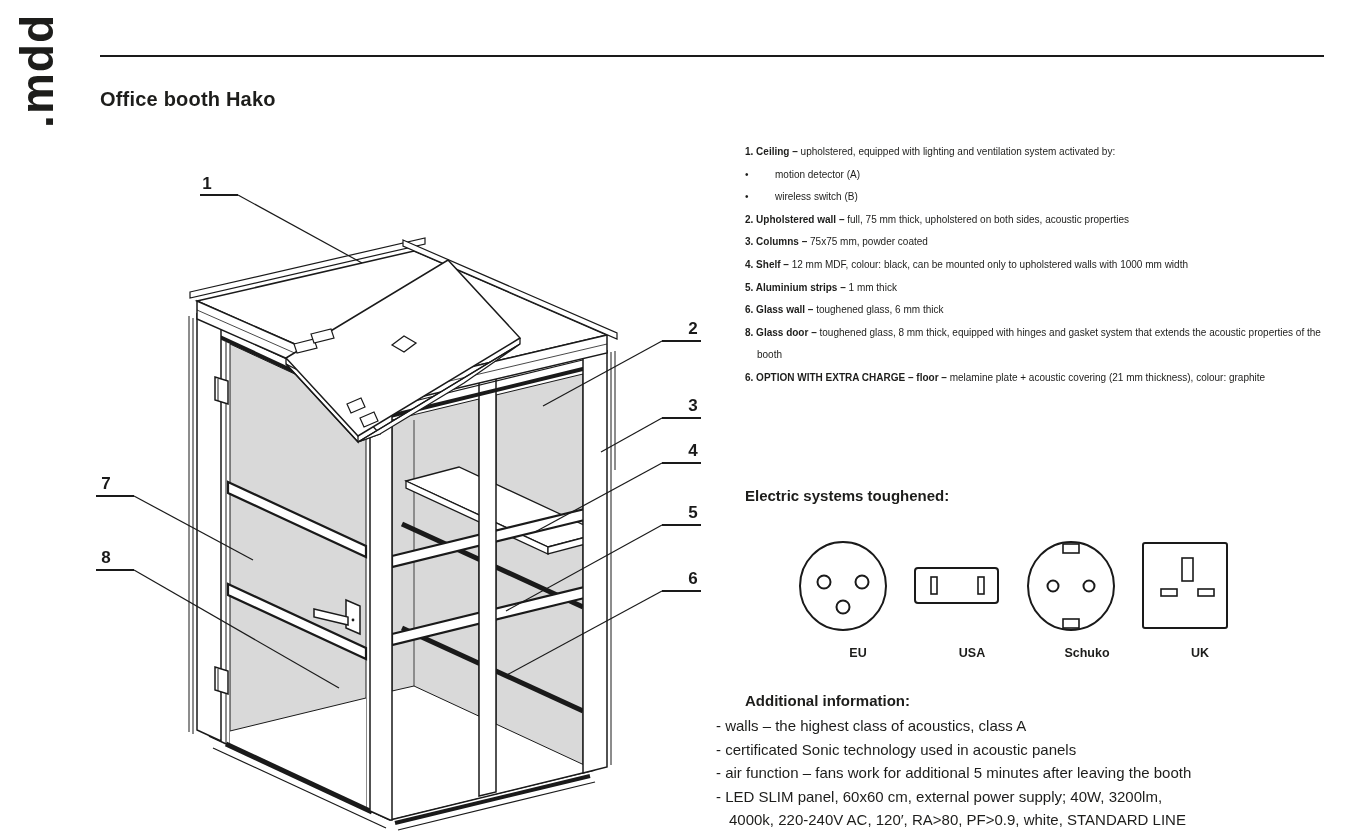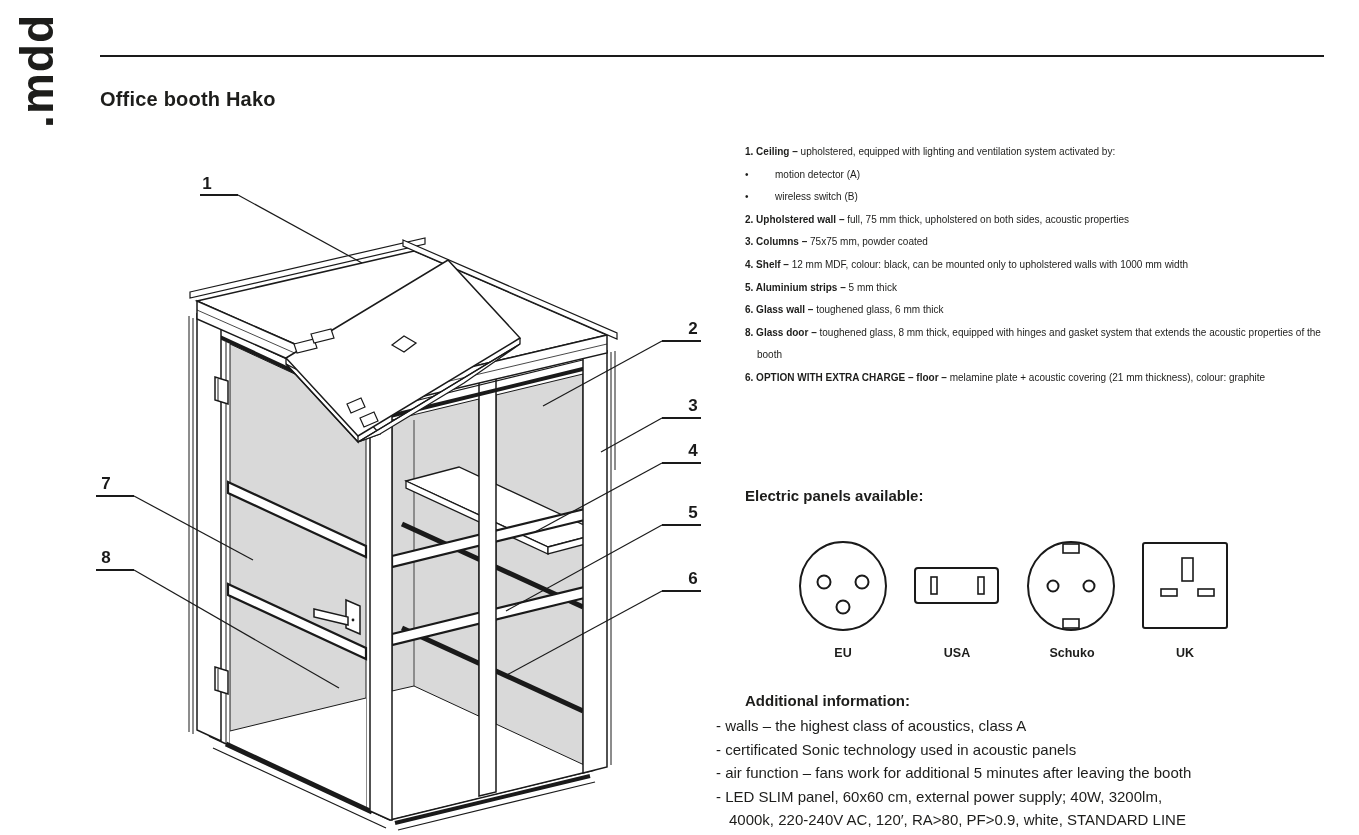--- a/index.html
+++ b/index.html
@@ -206,7 +206,7 @@
     <div class="spec-item"><b>2. Upholstered wall –</b><span> full, 75 mm thick, upholstered on both sides, acoustic properties</span></div>
     <div class="spec-item"><b>3. Columns –</b><span> 75x75 mm, powder coated</span></div>
     <div class="spec-item"><b>4. Shelf –</b><span> 12 mm MDF, colour: black, can be mounted only to upholstered walls with 1000 mm width</span></div>
-    <div class="spec-item"><b>5. Aluminium strips –</b><span> 5 mm thick</span></div>
+    <div class="spec-item"><b>5. Aluminium strips –</b><span> 1 mm thick</span></div>
     <div class="spec-item"><b>6. Glass wall –</b><span> toughened glass, 6 mm thick</span></div>
     <div class="spec-item"><b>8. Glass door –</b><span> toughened glass, 8 mm thick, equipped with hinges and gasket system that extends the acoustic properties of the booth</span></div>
     <div class="spec-item nohang"><b>6. OPTION WITH EXTRA CHARGE – floor –</b><span> melamine plate + acoustic covering (21 mm thickness), colour: graphite</span></div>

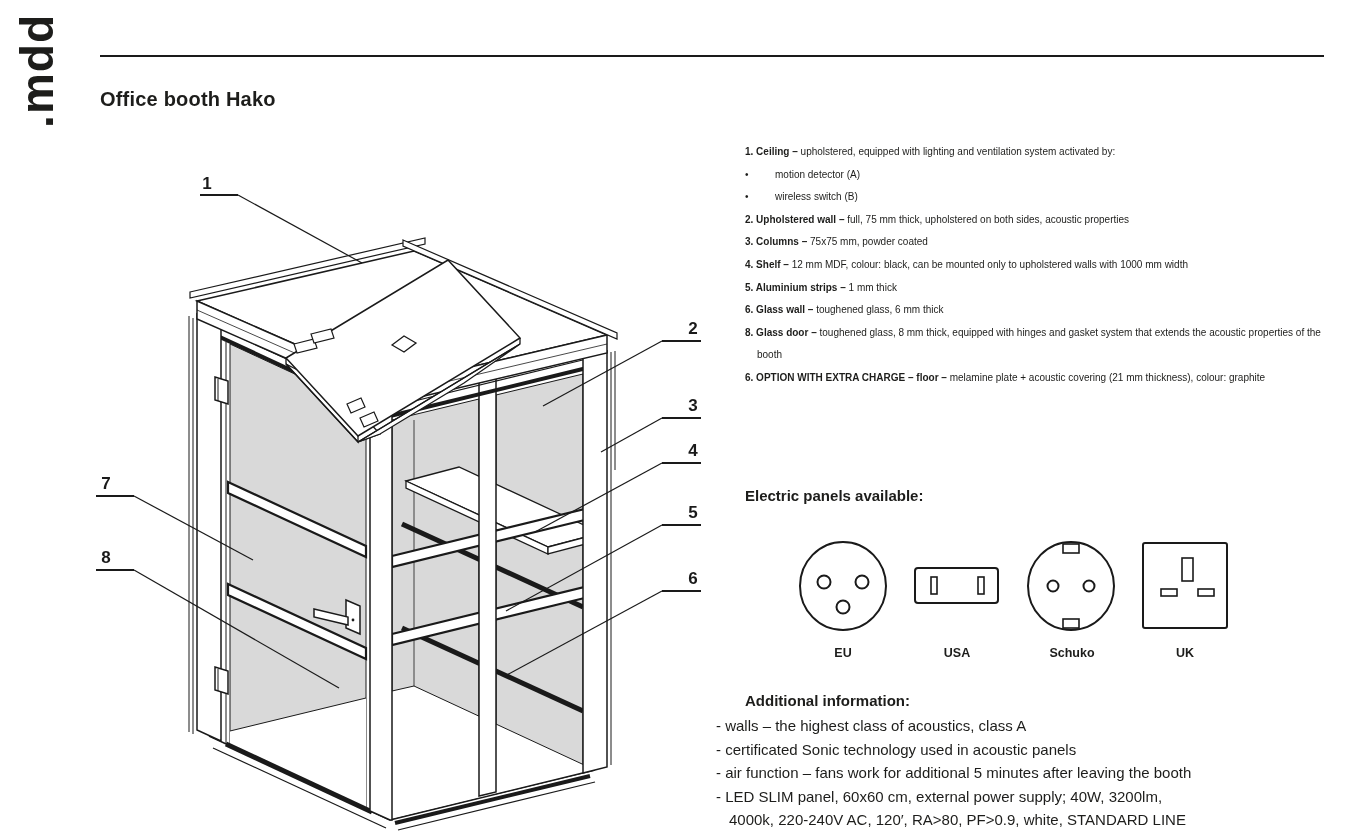--- a/index.html
+++ b/index.html
@@ -212,7 +212,7 @@
     <div class="spec-item nohang"><b>6. OPTION WITH EXTRA CHARGE – floor –</b><span> melamine plate + acoustic covering (21 mm thickness), colour: graphite</span></div>
   </div>
 
-  <div id="elec-header" class="rightcol">Electric panels available:</div>
+  <div id="elec-header" class="rightcol">Electric systems toughened:</div>
 
   <svg id="sockets" class="rightcol" width="450" height="100" viewBox="0 0 450 100">
     <g>

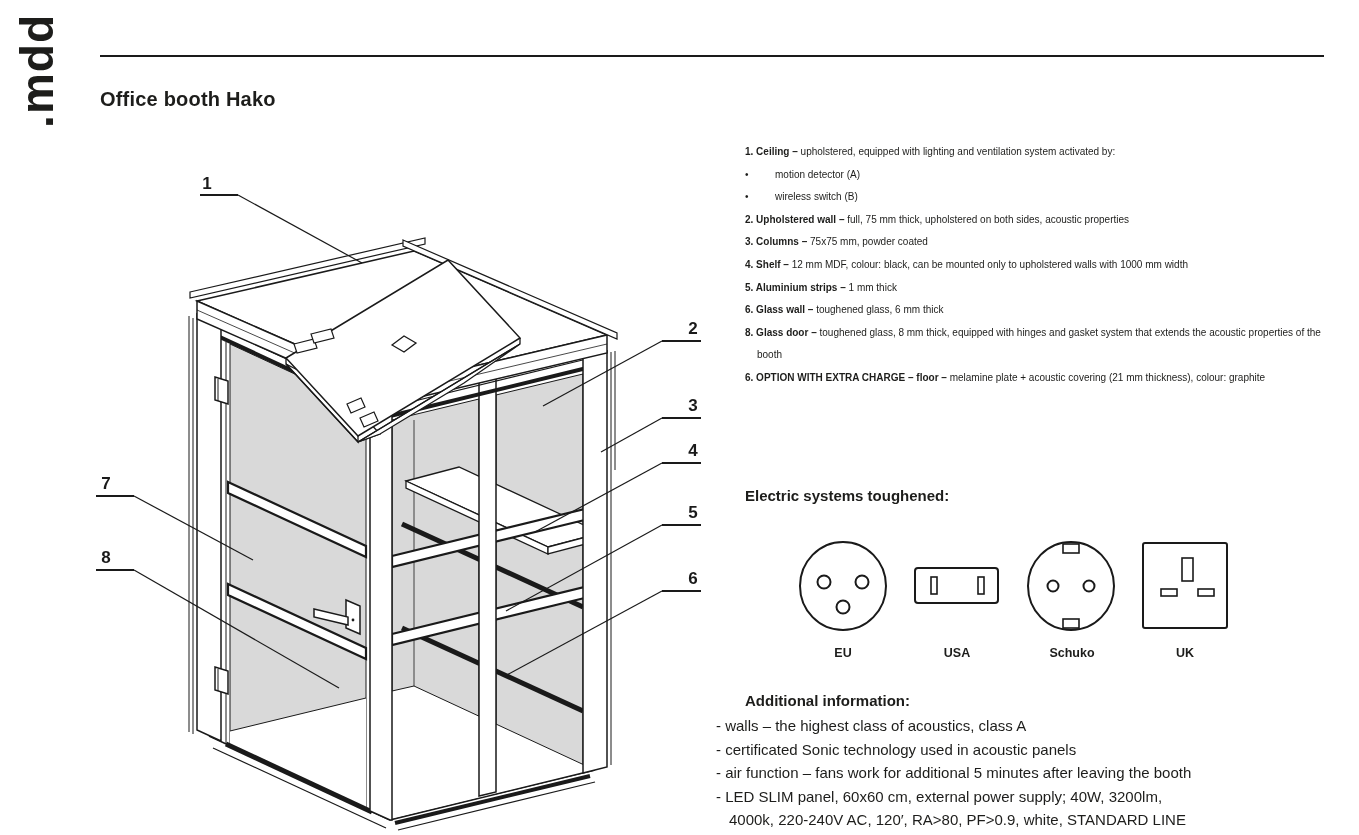--- a/index.html
+++ b/index.html
@@ -22,7 +22,7 @@
   #elec-header{left:745px;top:487px;font-size:15px;font-weight:700;}
   #sockets{left:790px;top:537px;}
   #socket-labels{left:790px;top:646px;width:450px;height:20px;font-size:12.5px;font-weight:700;}
-  #socket-labels span{position:absolute;transform:translateX(-50%);}
+  #socket-labels span{position:absolute;transform:translateX(-50%);margin-left:15px;}
   #add-header{left:745px;top:692px;font-size:15px;font-weight:700;text-align:center;}
   #add-list{left:716px;top:714px;width:600px;font-size:15px;line-height:23.5px;}
   #add-list .cont{padding-left:13px;}

